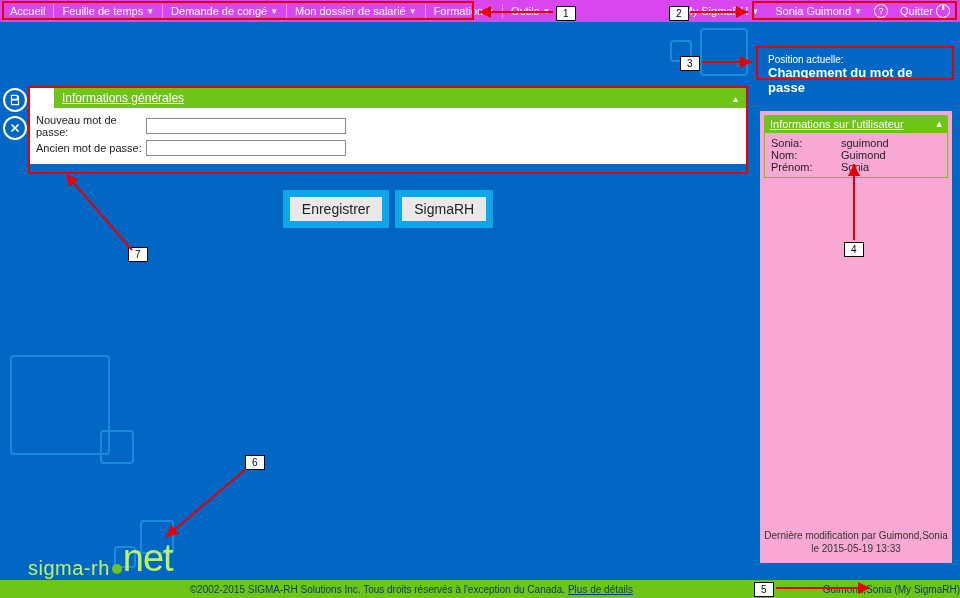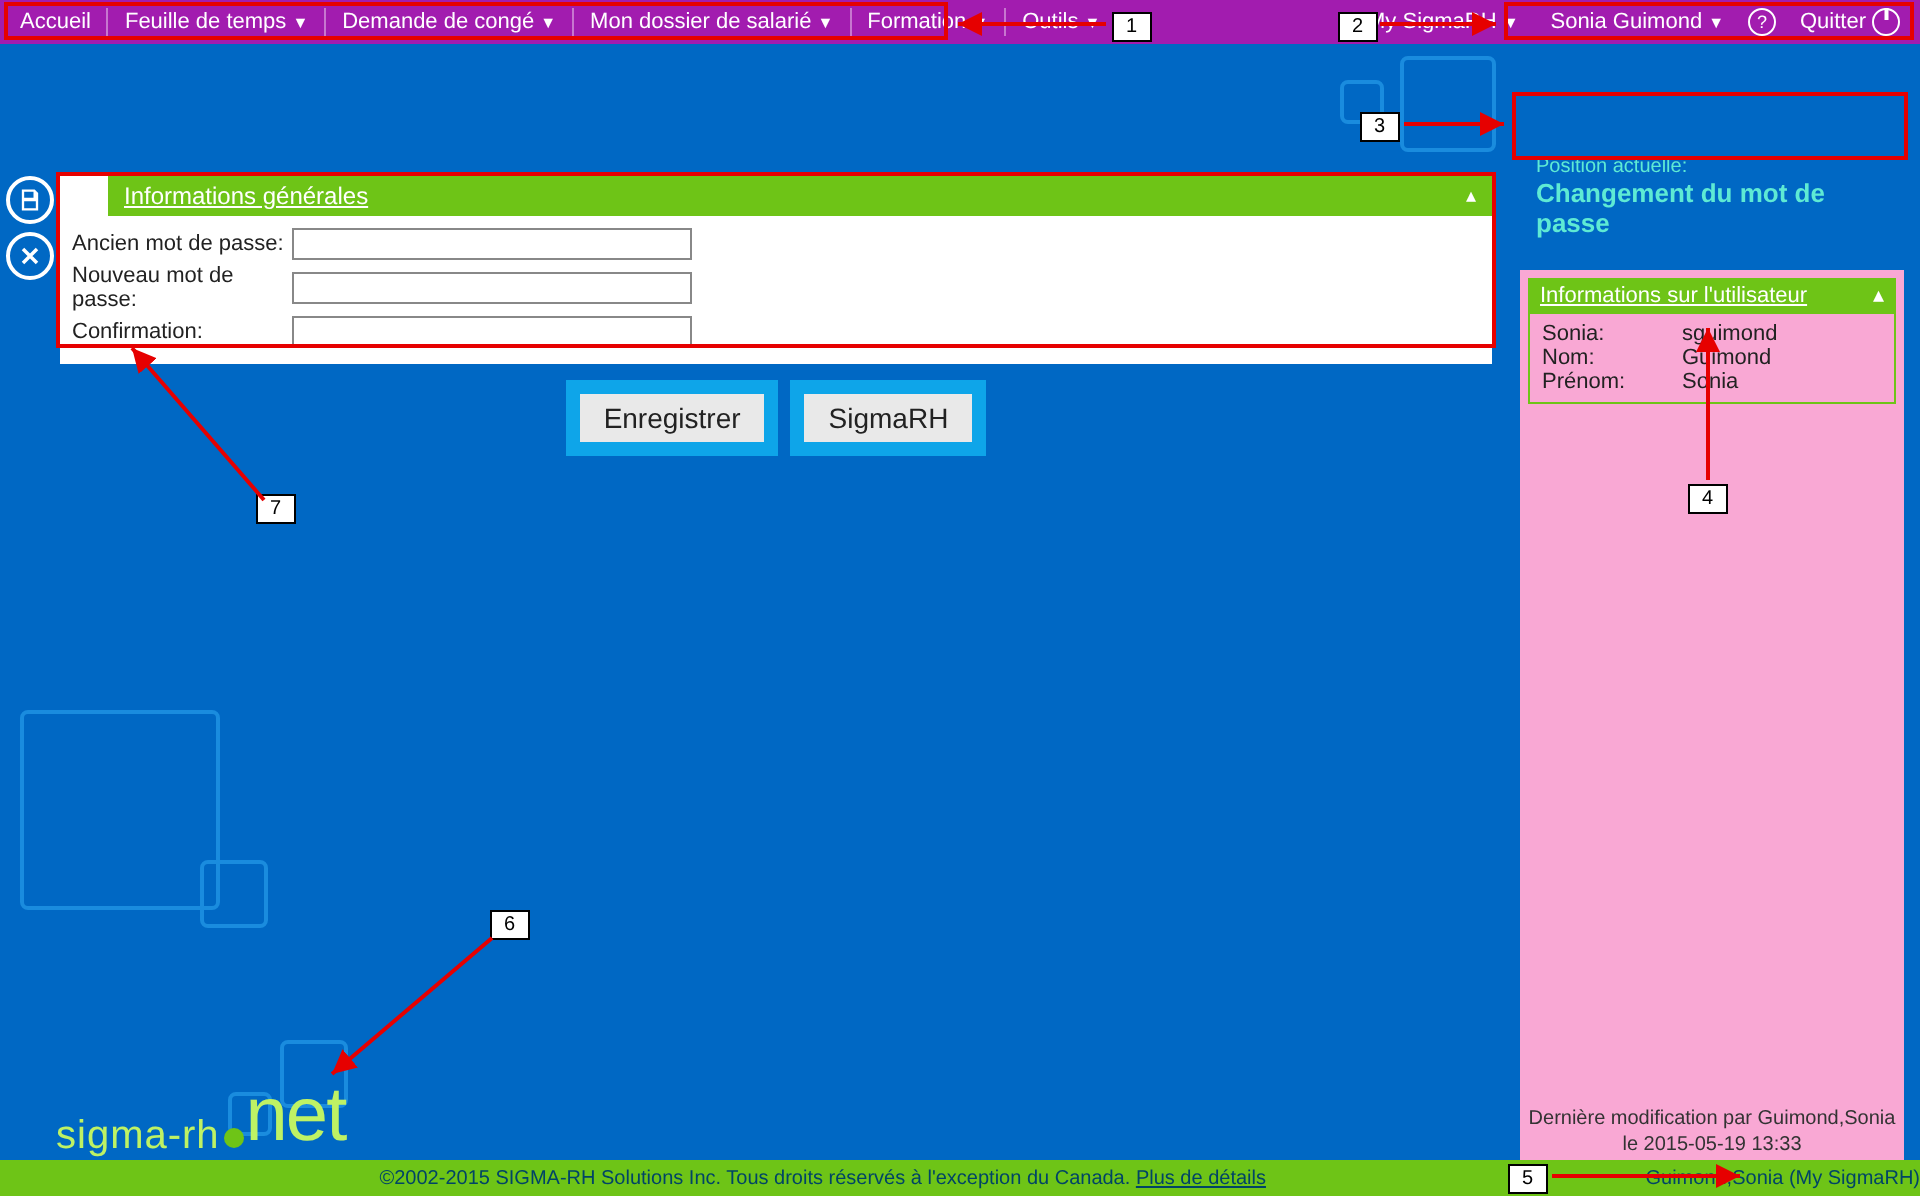--- a/index.html
+++ b/index.html
@@ -7,7 +7,7 @@
 body { background: #0068c4; position: relative; }
 
 
-.topbar { height: 22px; background: #a21caf; display: flex; align-items: center; font-size: 11px; color: #fff; padding: 0 6px; }
+.topbar { height: 22px; background: #d946ef; display: flex; align-items: center; font-size: 11px; color: #fff; padding: 0 6px; }
 .nav-left { display: flex; gap: 4px; align-items: center; }
 .nav-item { display: flex; align-items: center; gap: 3px; padding: 0 4px; cursor: pointer; }
 .nav-item .caret { font-size: 8px; }

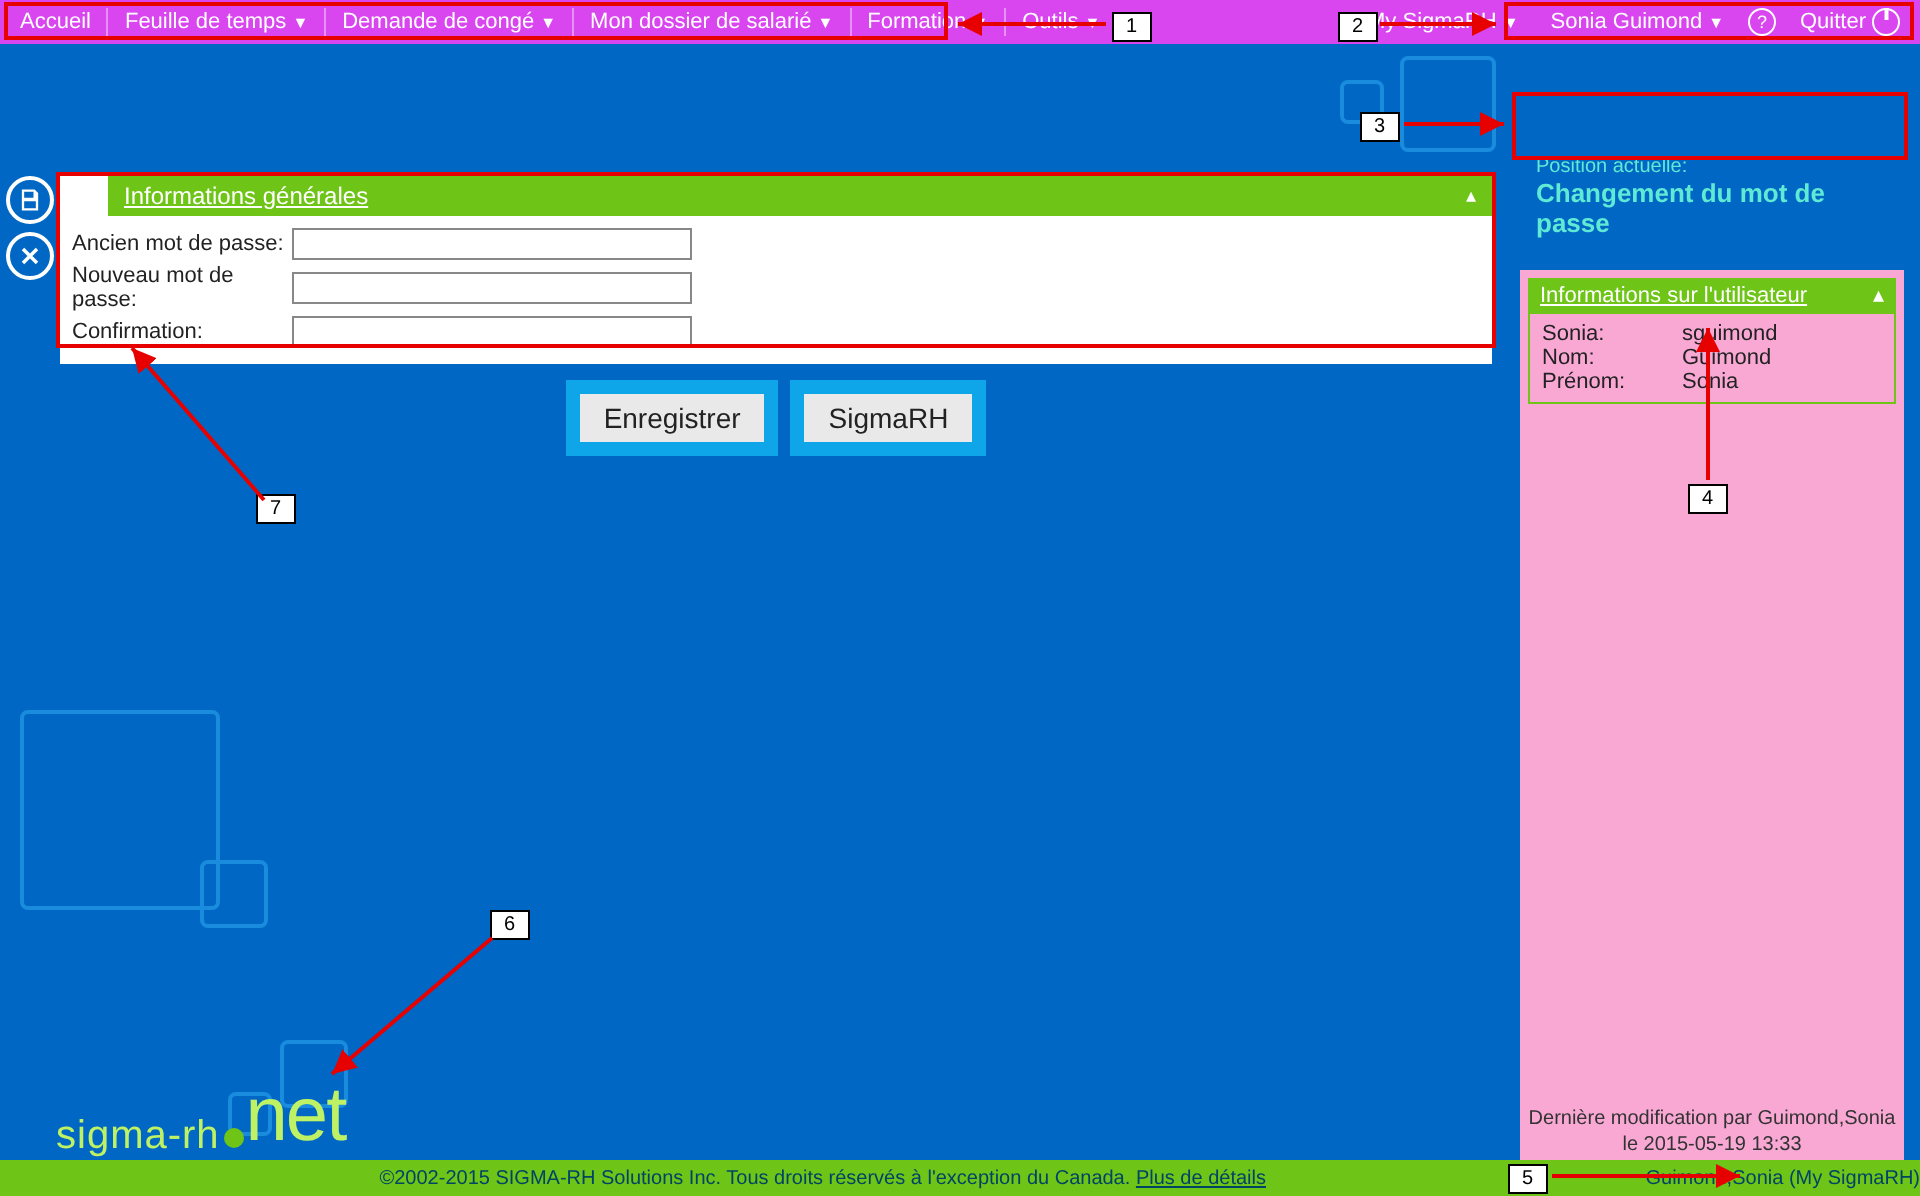--- a/index.html
+++ b/index.html
@@ -47,7 +47,7 @@
 
 
 .right-col { position:absolute; right:8px; top:48px; width:192px; }
-.pos-actuelle { background:#0068c4; color:#5eead4; border:2px solid #e60000; border-color:transparent; padding:4px 6px 8px 6px;margin-top:24px; }
+.pos-actuelle { background:#0068c4; color:#ffffff; border:2px solid #e60000; border-color:transparent; padding:4px 6px 8px 6px; }
 .pos-actuelle .lbl { font-size:10px; }
 .pos-actuelle .val { font-size:13px; font-weight:600; }
 .info-panel { background:#f9a8d4; margin-top:6px; padding:4px; height:452px; position:relative;}

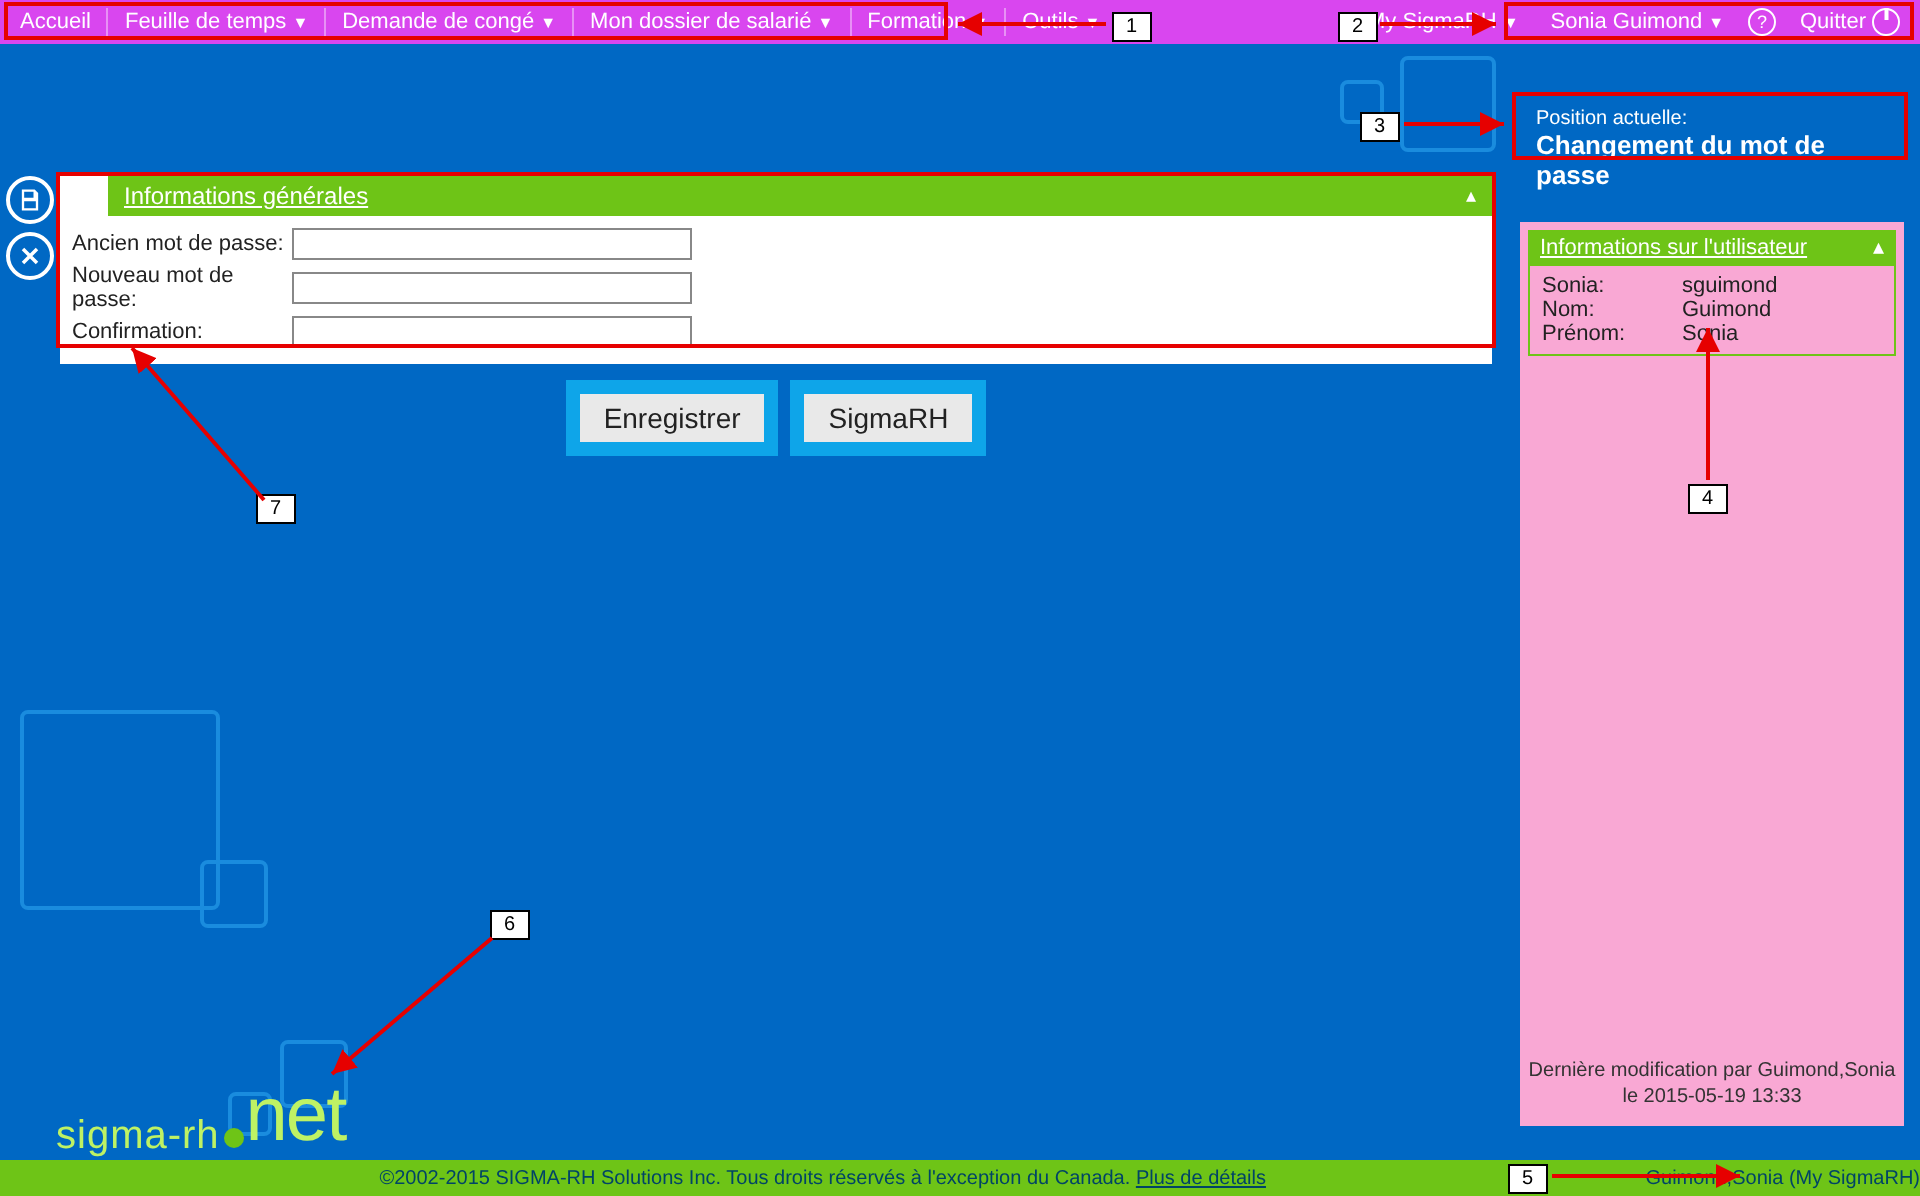--- a/index.html
+++ b/index.html
@@ -147,11 +147,11 @@
   </div>
   <div class="panel-body">
     <div class="form-row">
+      <label>Nouveau mot de passe:</label>
+      <input type="password" style="">
+    </div>
+    <div class="form-row">
       <label>Ancien mot de passe:</label>
-      <input type="password" style="">
-    </div>
-    <div class="form-row">
-      <label>Nouveau mot de passe:</label>
       <input type="password" style="">
     </div>
     <div class="form-row">

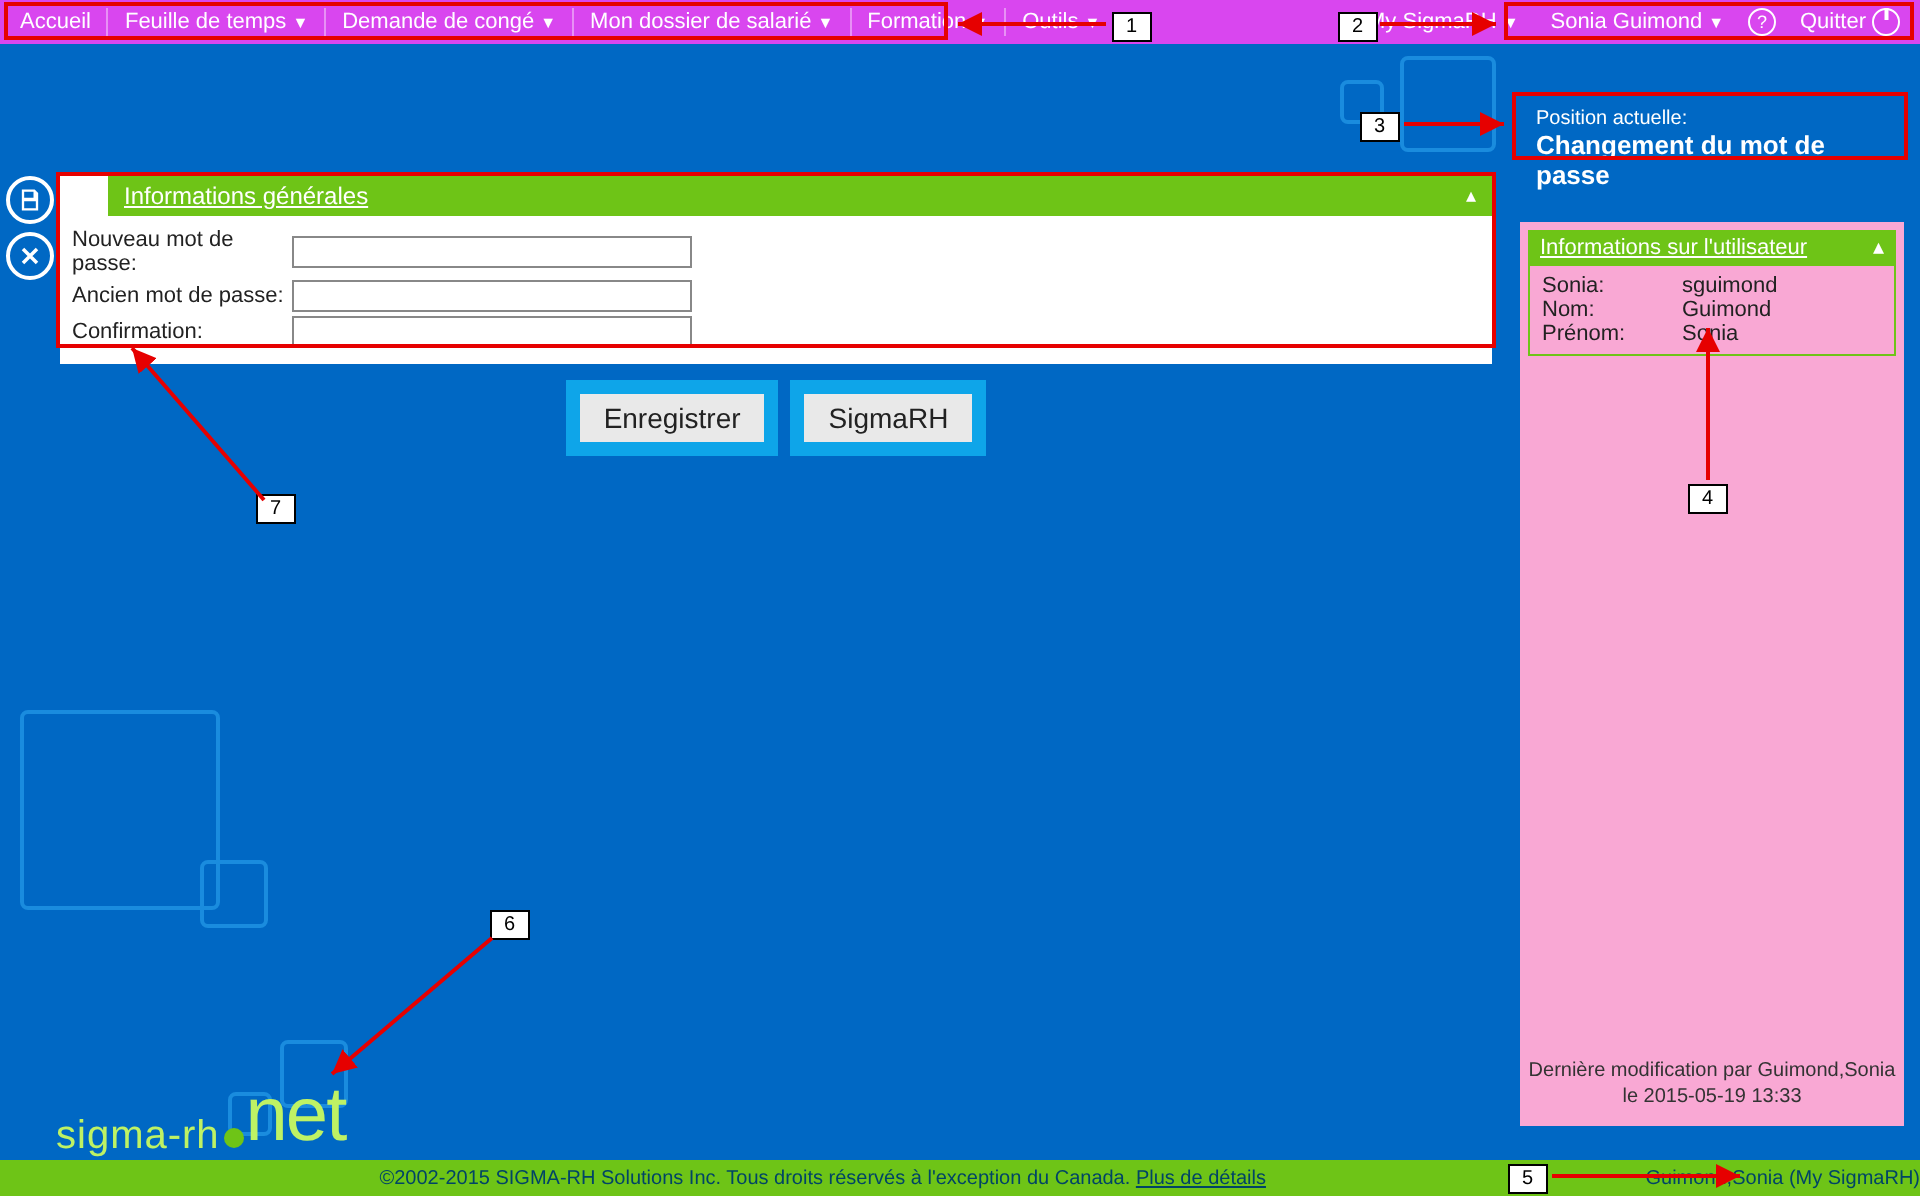--- a/index.html
+++ b/index.html
@@ -152,10 +152,6 @@
     </div>
     <div class="form-row">
       <label>Ancien mot de passe:</label>
-      <input type="password" style="">
-    </div>
-    <div class="form-row">
-      <label>Confirmation:</label>
       <input type="password" style="">
     </div>
   </div>

